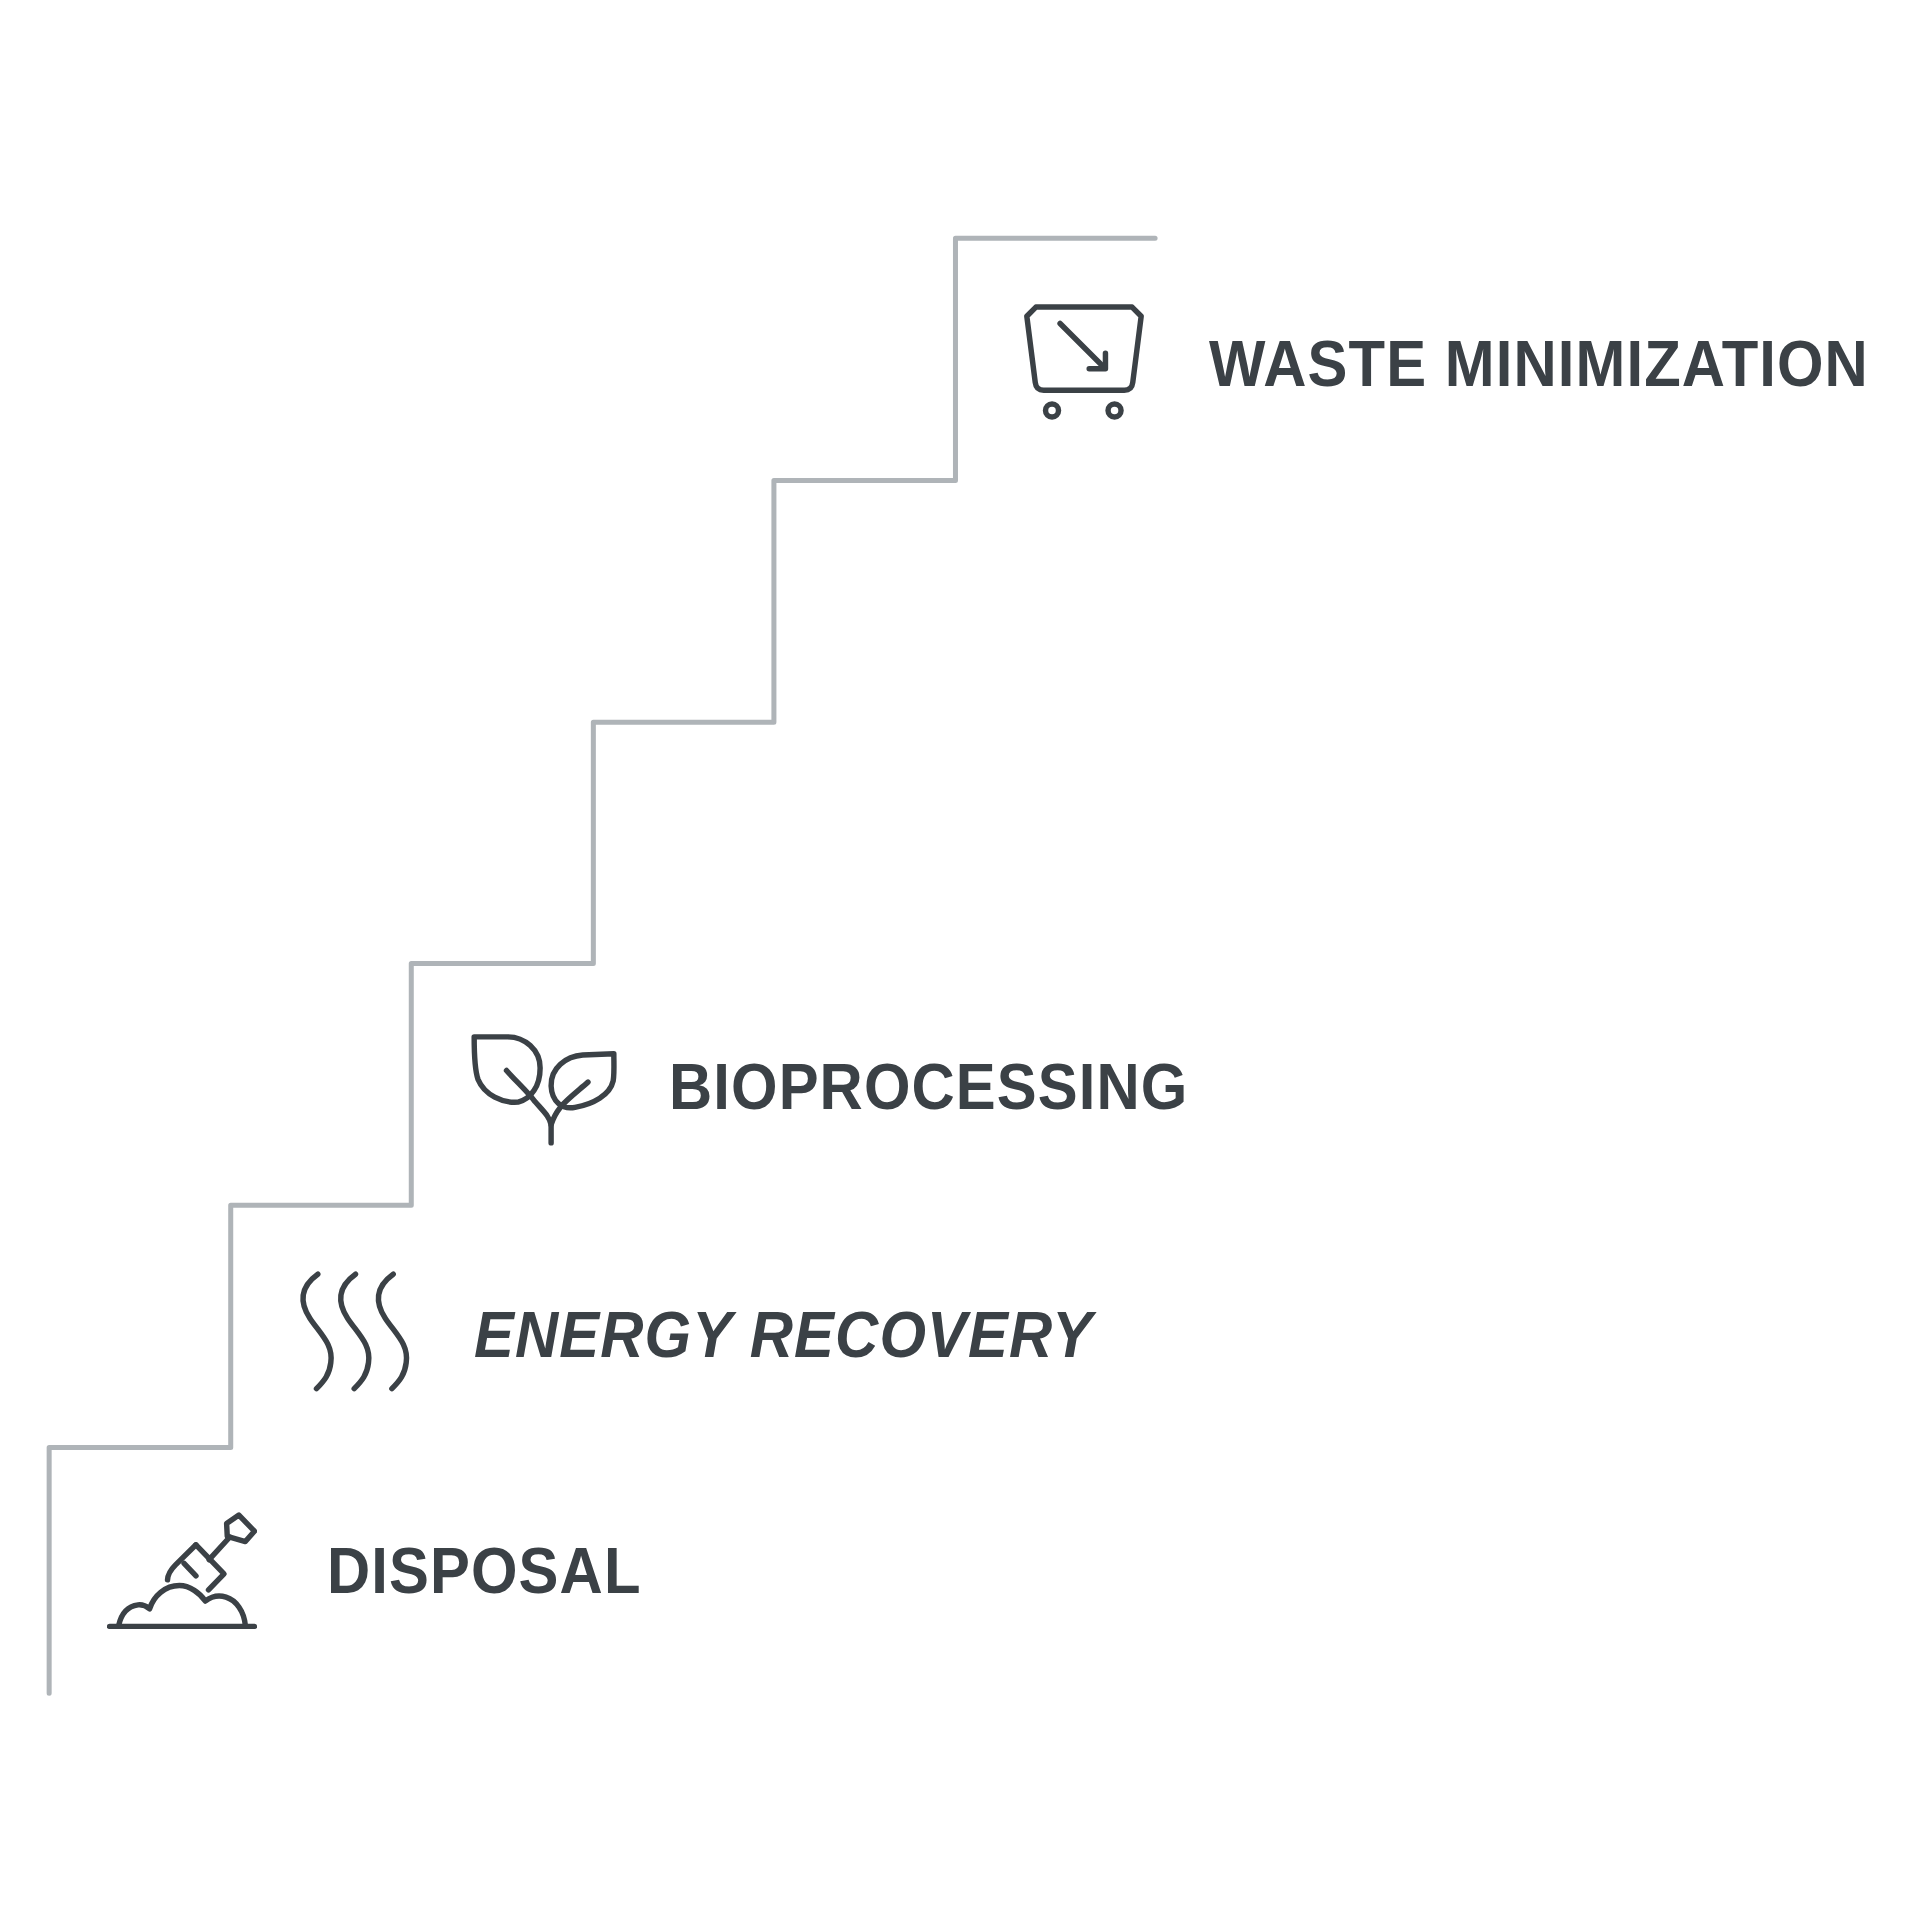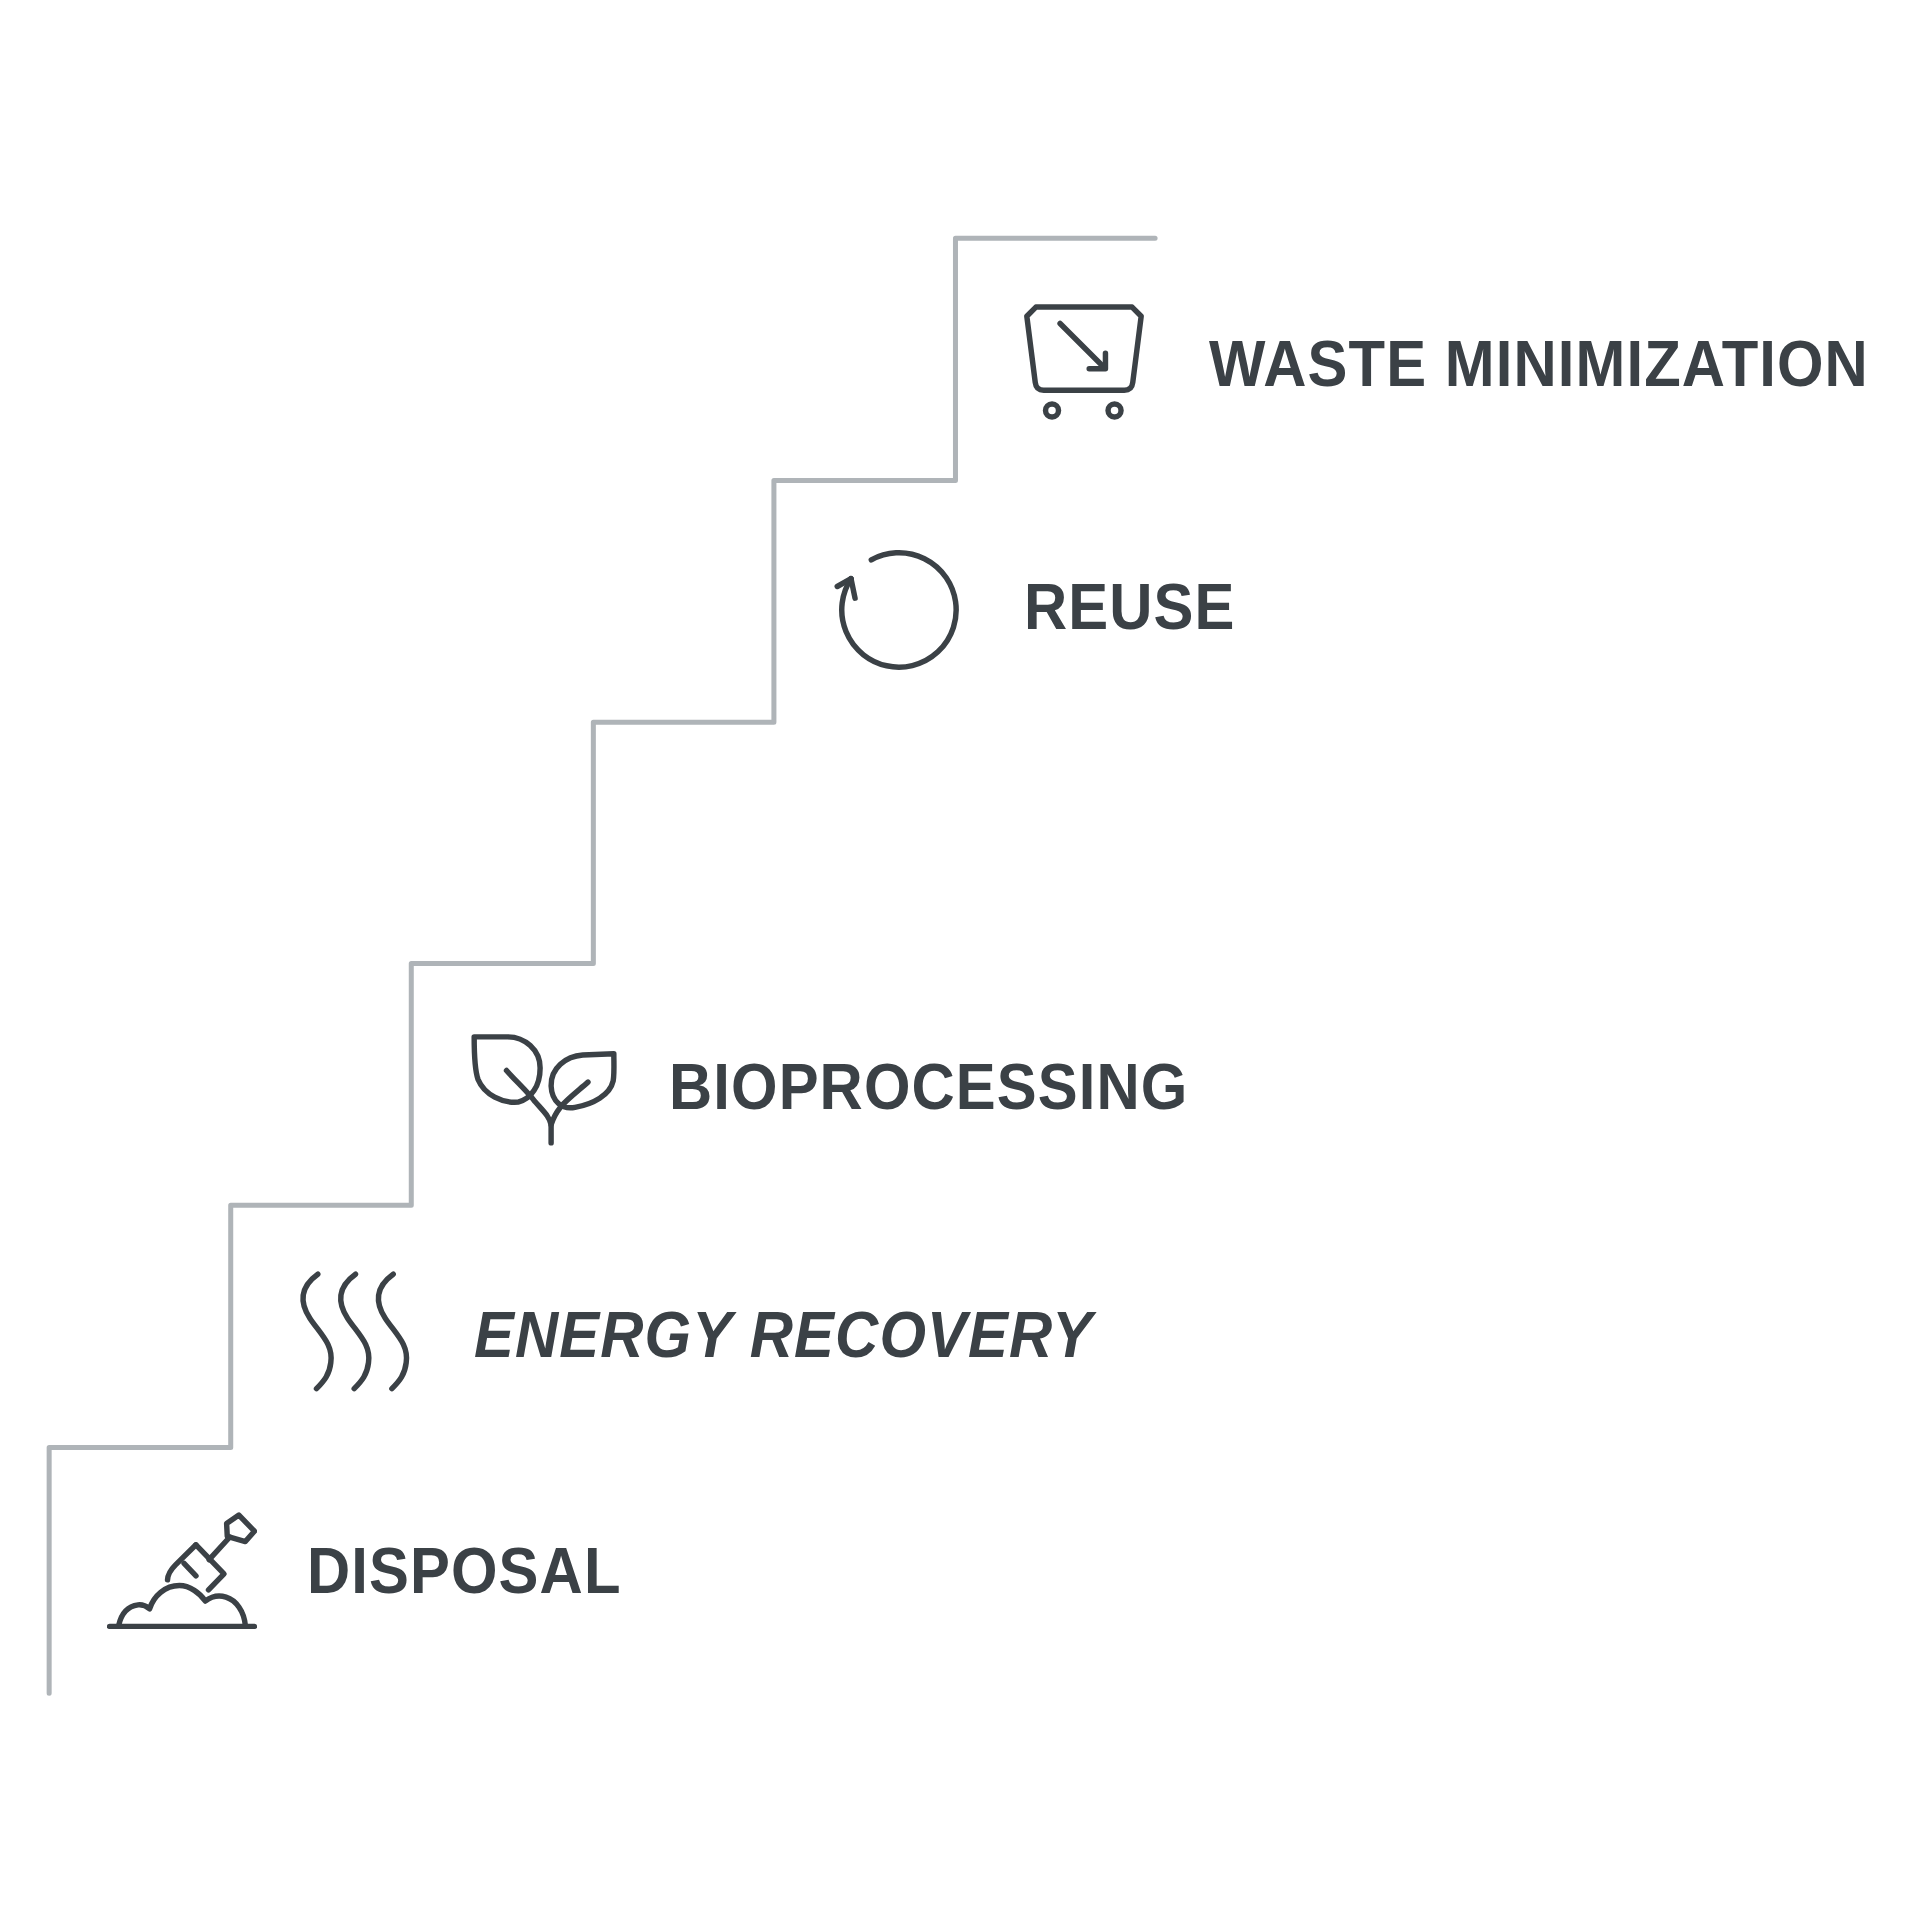--- a/index.html
+++ b/index.html
@@ -67,14 +67,6 @@
     <span class="label gap-120">WASTE MINIMIZATION</span>
   </div>
 
-  <div class="row" style="left:834px;top:509px;">
-    <svg class="icon" width="130" height="130" viewBox="0 0 100 100">
-      <path d="M28.7 14.5 A44 44 0 1 1 13.1 29"></path>
-      <path d="M13.1 29 L2.5 35"></path>
-      <path d="M13.1 29 L16.2 44"></path>
-    </svg>
-    <span class="label gap-120">REUSE</span>
-  </div>
 
 
   <div class="row" style="left:469px;top:989px;">

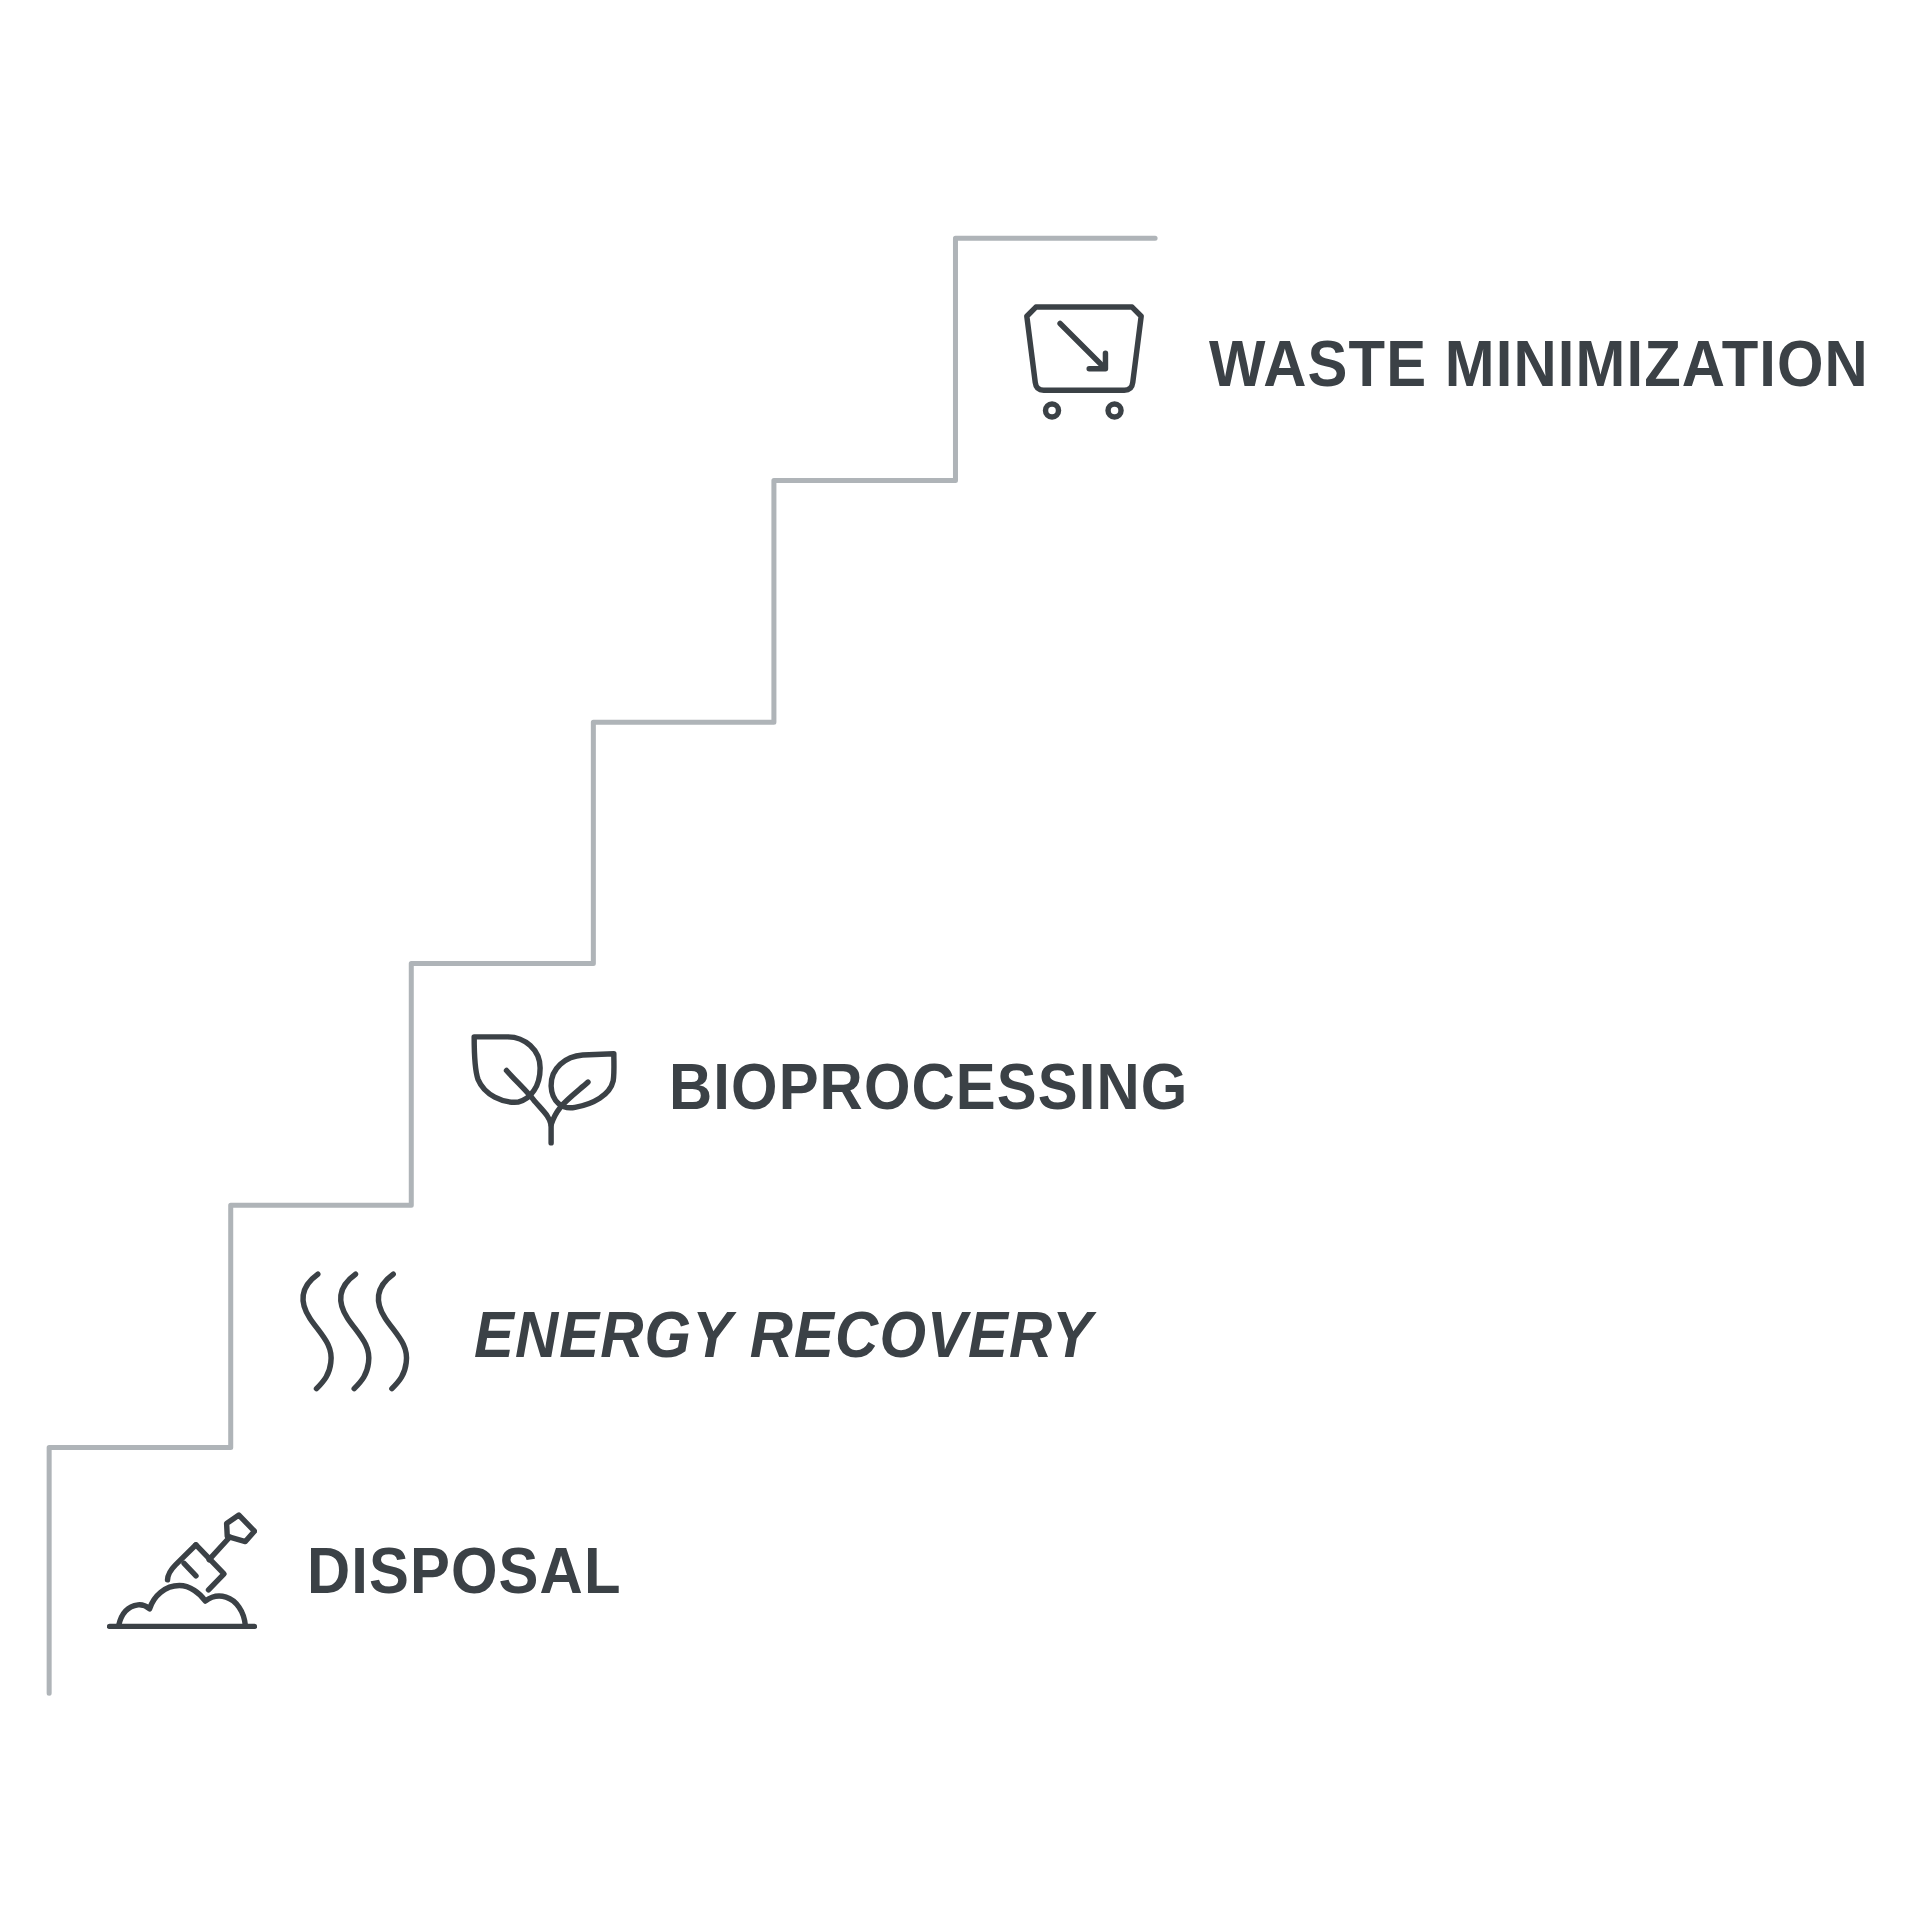--- a/index.html
+++ b/index.html
@@ -88,7 +88,7 @@
     <span class="label gap-120">ENERGY RECOVERY</span>
   </div>
 
-  <div class="row" style="left:107px;top:1473px;">
+  <div class="row" style="left:107px;top:1473px;gap:20px;">
     <svg class="icon" width="150" height="130" viewBox="0 0 116 100">
       <path d="M102 7.5 L114 20 L107 28 L93 24 L92.5 14 Z"></path>
       <path d="M95 24.5 L79 42"></path>

